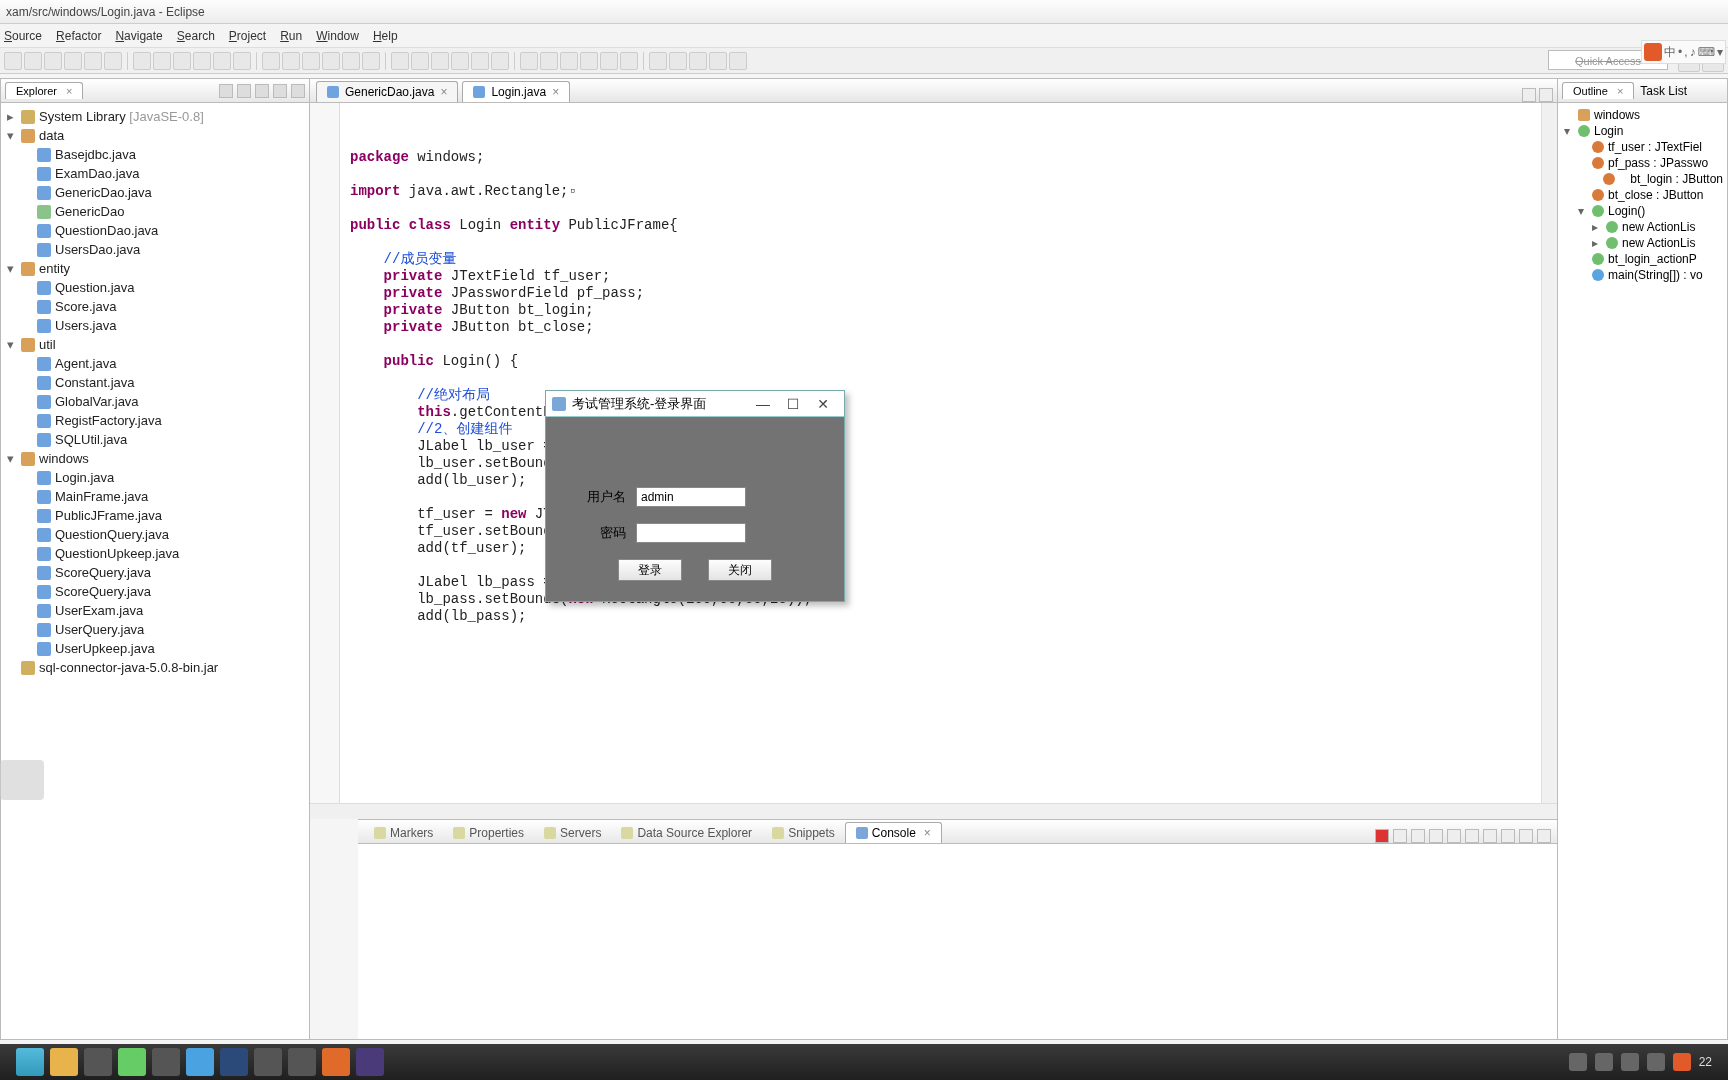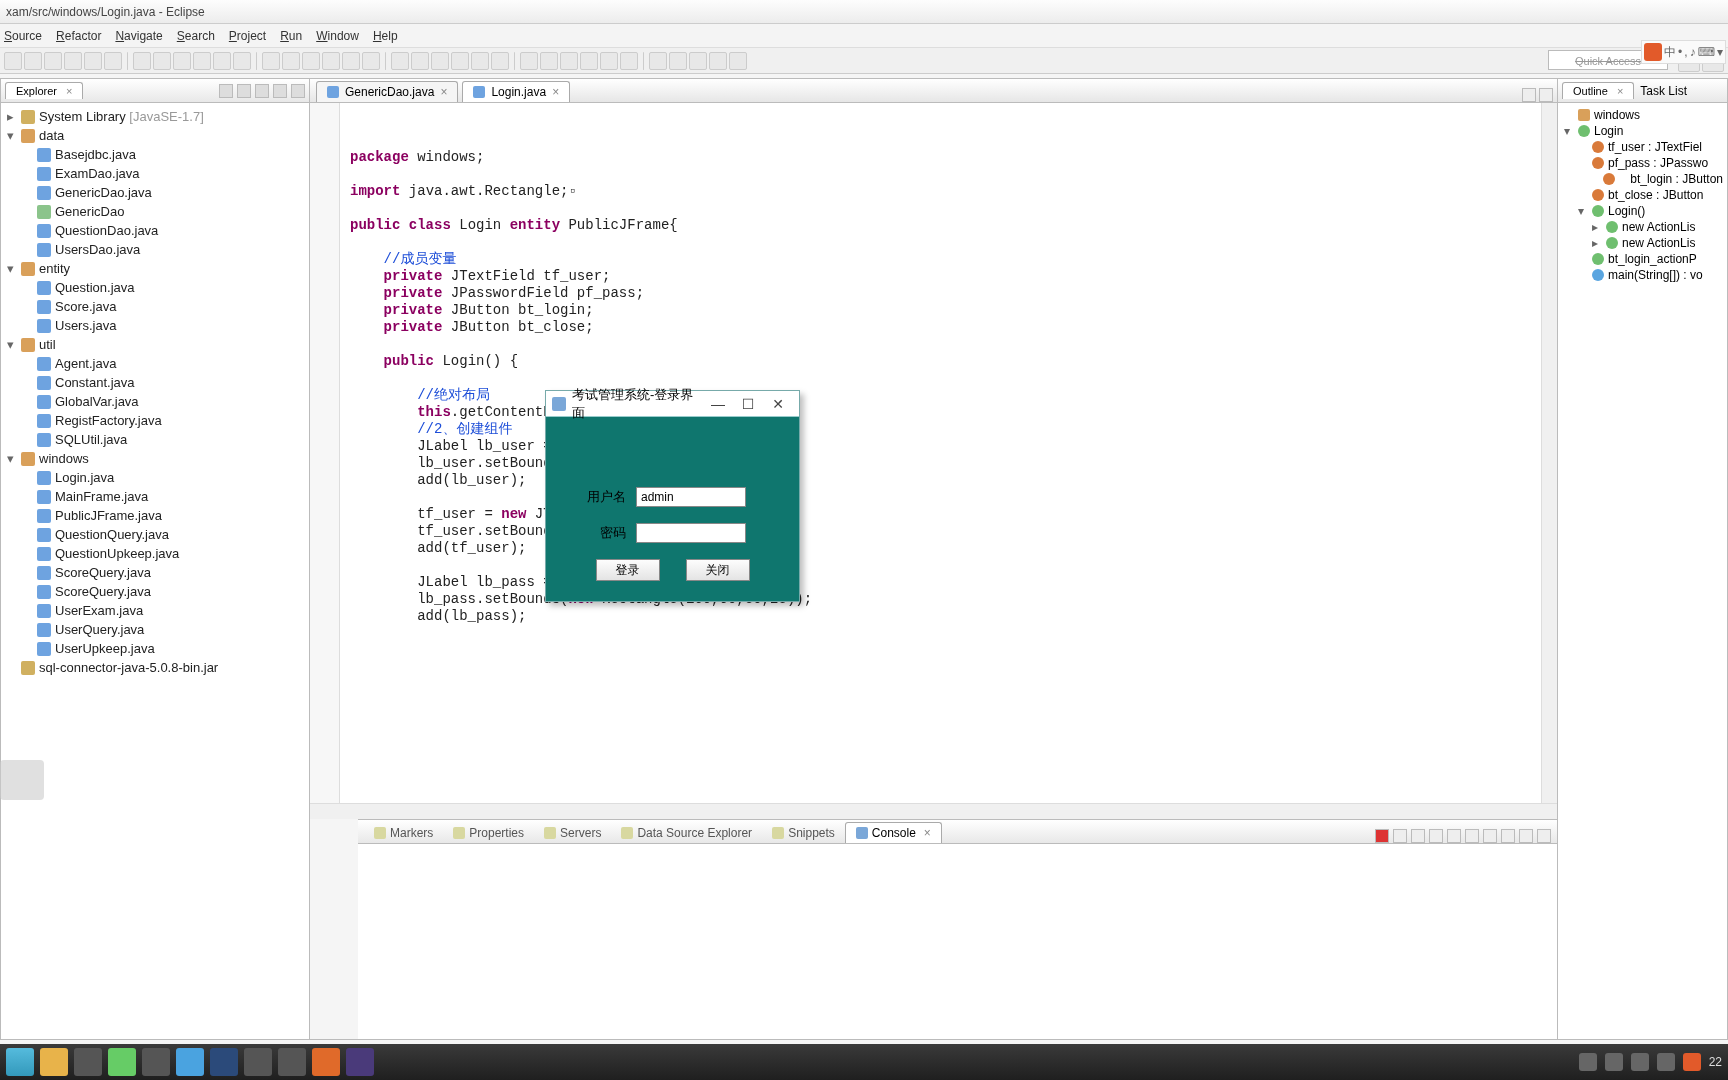--- a/index.html
+++ b/index.html
@@ -396,7 +396,7 @@
         <div class="tree-row" style="padding-left: 4px;">
           <span class="caret">▸</span>
           <span class="ico lib"></span>
-          <span class="lbl">System Library <span class="jre">[JavaSE-1.7]</span></span>
+          <span class="lbl">System Library <span class="jre">[JavaSE-0.8]</span></span>
         </div>
         <div class="tree-row" style="padding-left: 4px;">
           <span class="caret">▾</span>

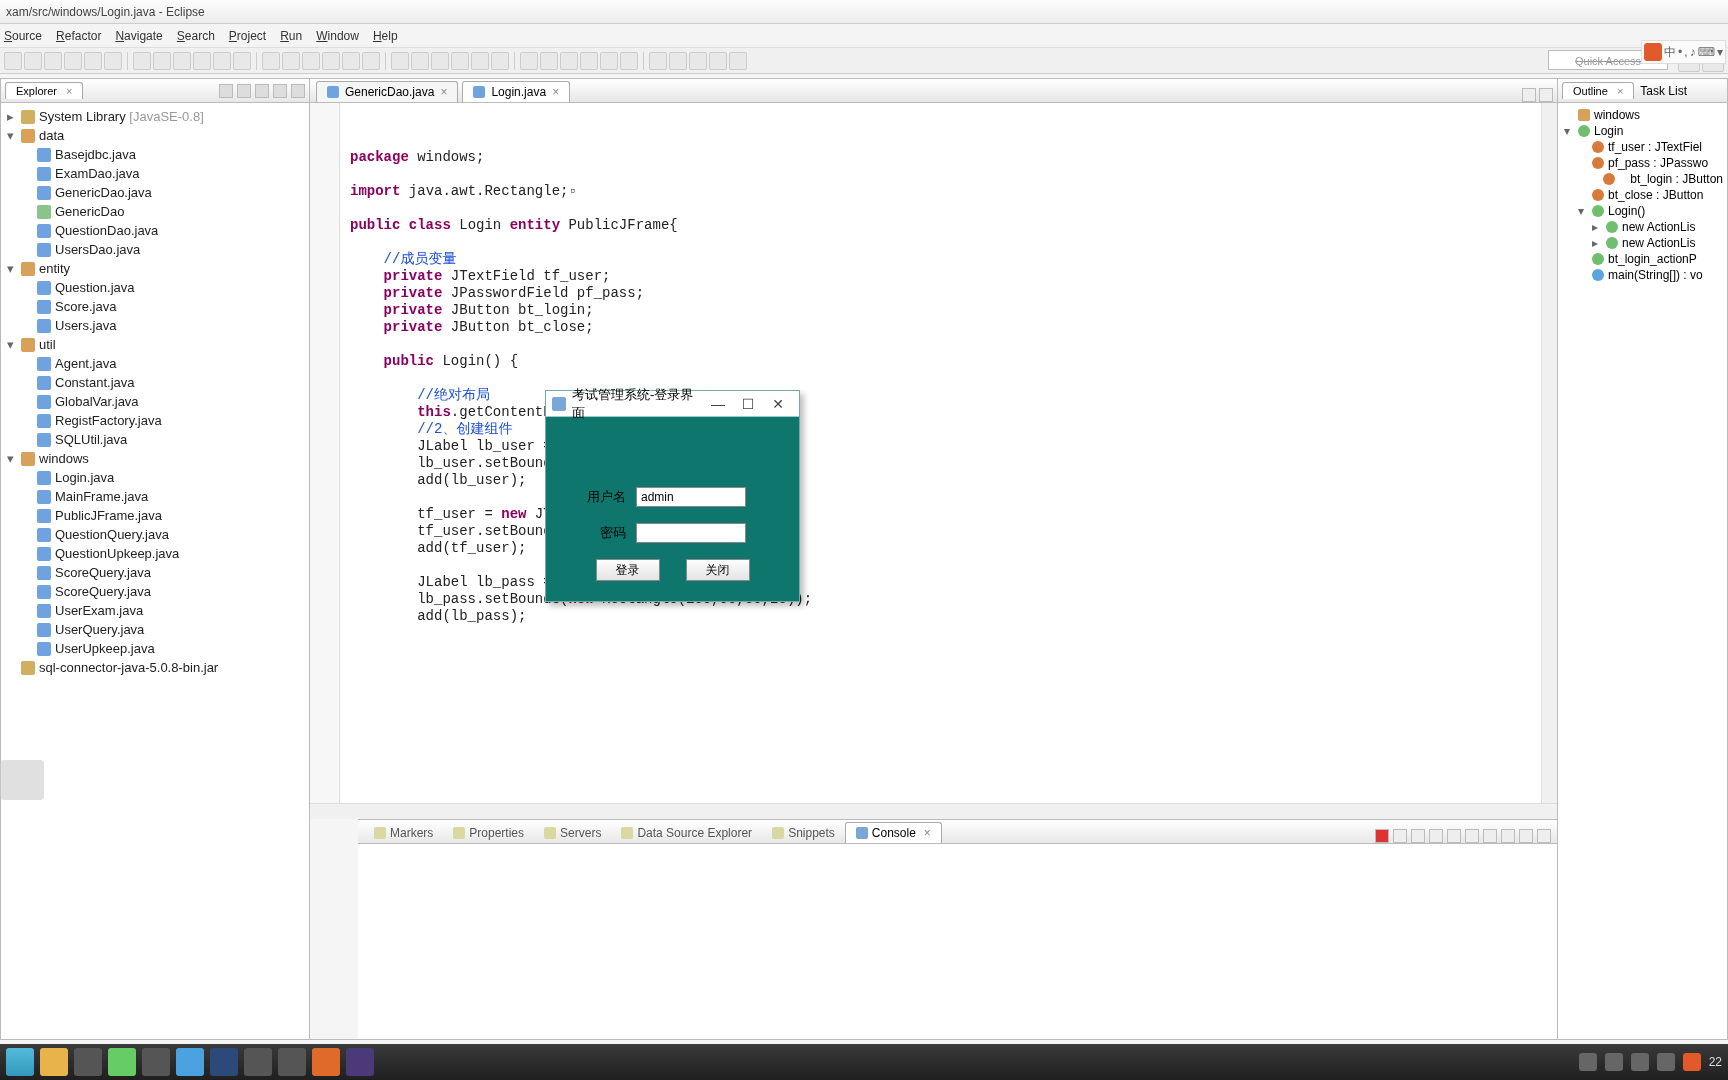--- a/index.html
+++ b/index.html
@@ -255,8 +255,8 @@
 .dialog {
   position:absolute;
   left:545px; top:390px;
-  width:255px;
-  background:#0f766e;
+  width:300px;
+  background:#737373;
   border:1px solid #7aa;
   box-shadow: 4px 4px 6px rgba(0,0,0,0.25);
 }

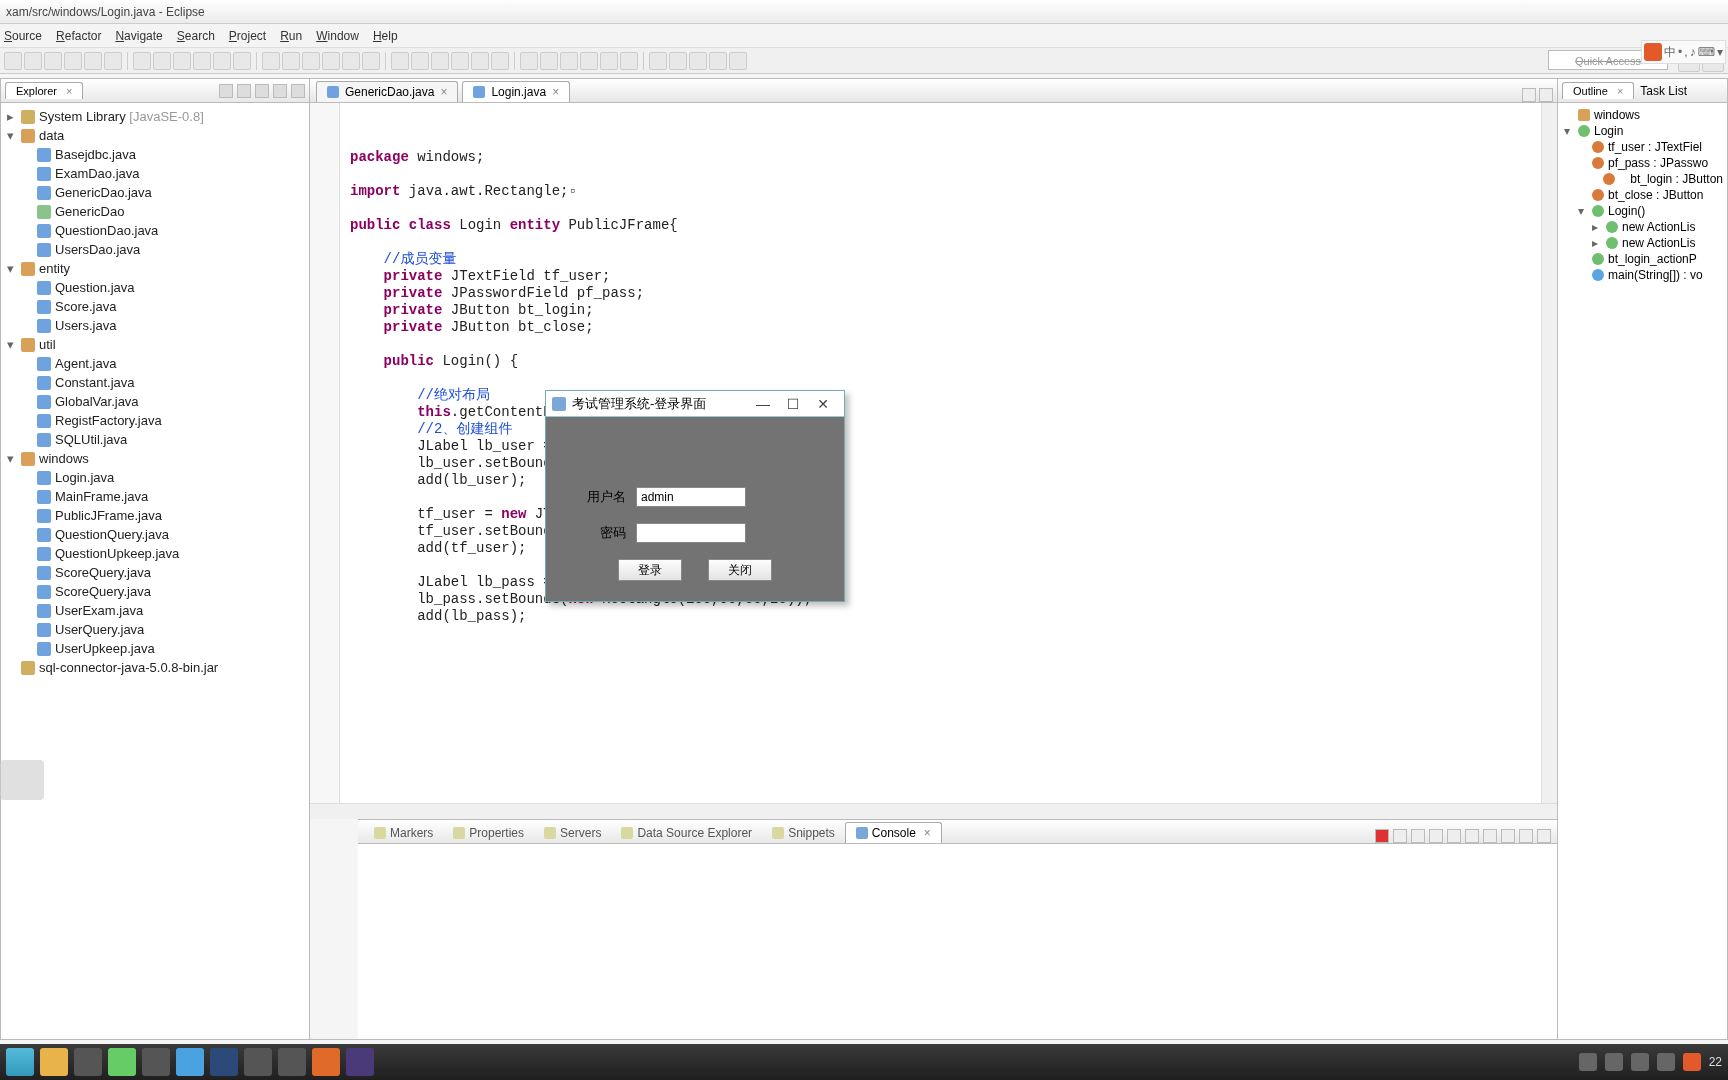--- a/index.html
+++ b/index.html
@@ -240,7 +240,7 @@
   background: linear-gradient(#3a3a3a,#1f1f1f);
   display:flex;
   align-items:center;
-  padding:0 6px;
+  padding:0 16px;
   gap:6px;
 }
 .taskbar .ticon{

